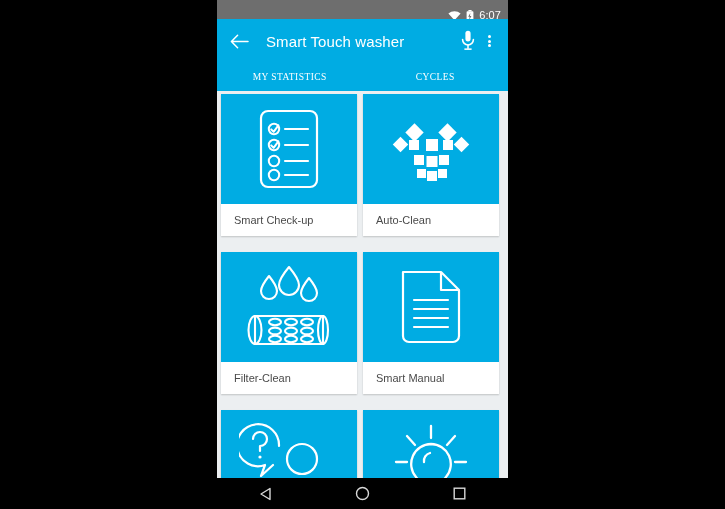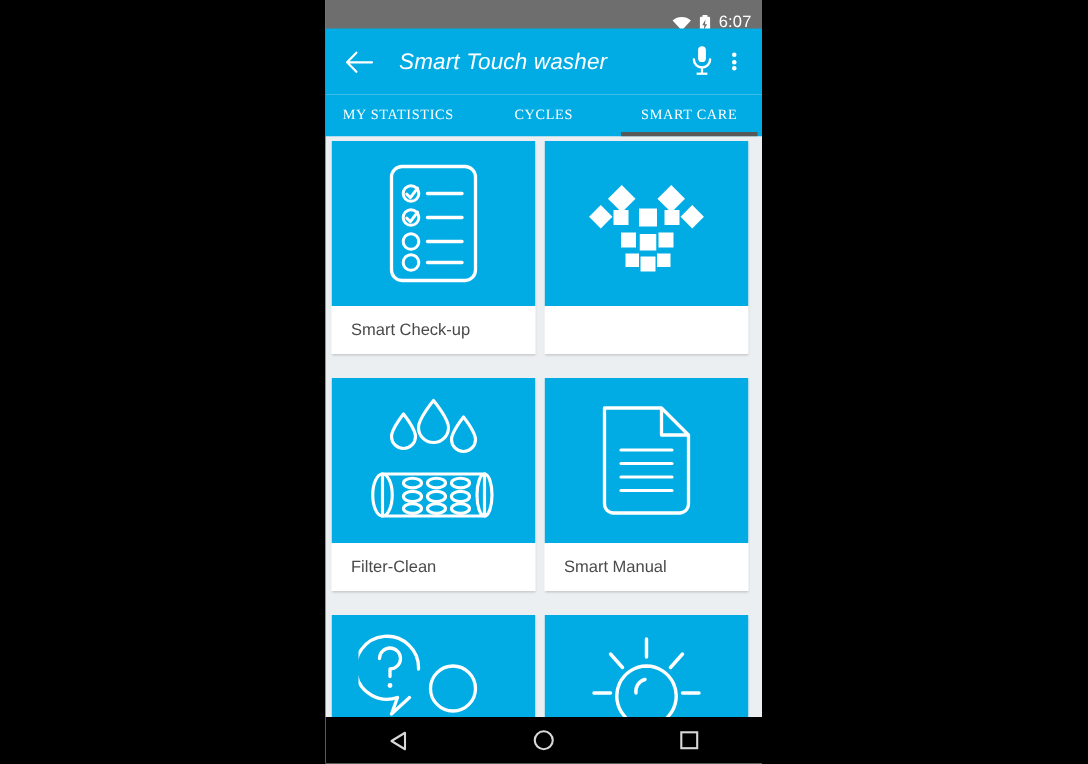--- a/index.html
+++ b/index.html
@@ -86,7 +86,6 @@
     white-space: nowrap;
     overflow: hidden;
     letter-spacing: 0.1px;
-    font-style: italic;
   }
   .bar-icon {
     width: 24px; height: 26px;

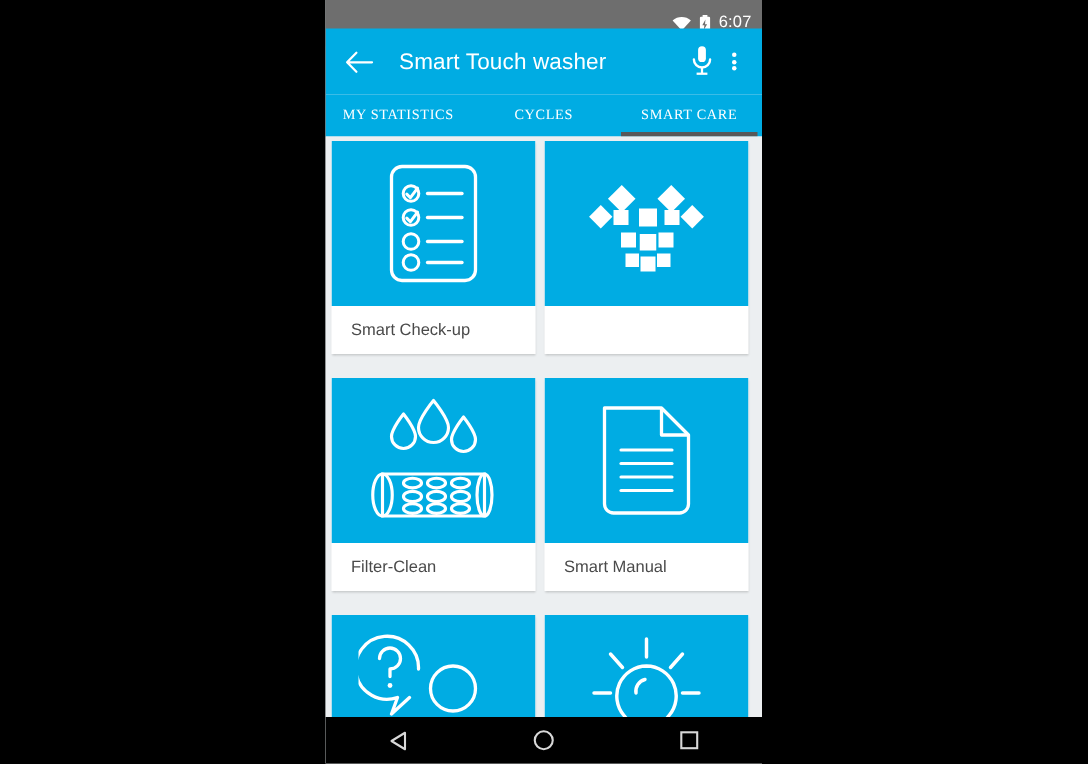--- a/index.html
+++ b/index.html
@@ -249,10 +249,6 @@
       <div class="tab">
         <span>CYCLES</span>
       </div>
-      <div class="tab active">
-        <span>SMART CARE</span>
-        <span class="tab-indicator"></span>
-      </div>
     </div>
 
     <div class="content">

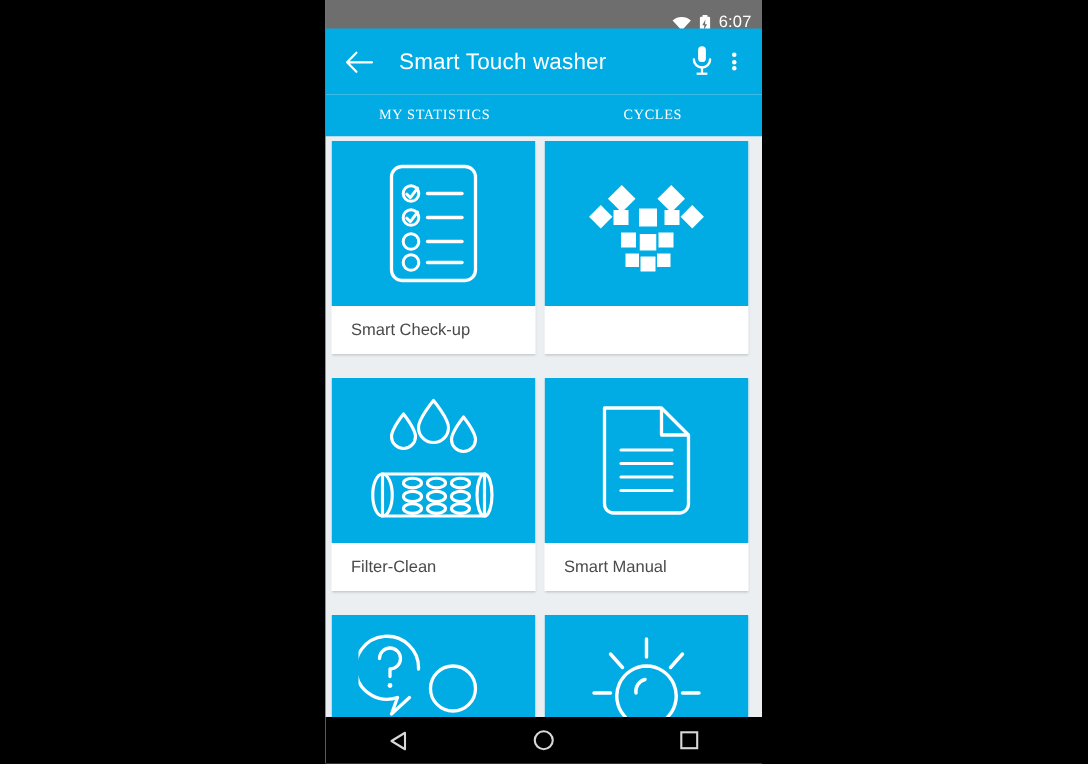--- a/index.html
+++ b/index.html
@@ -293,6 +293,7 @@
               </g>
             </svg>
           </div>
+          <div class="card-label">Auto-Clean</div>
         </div>
 
         <div class="card">

